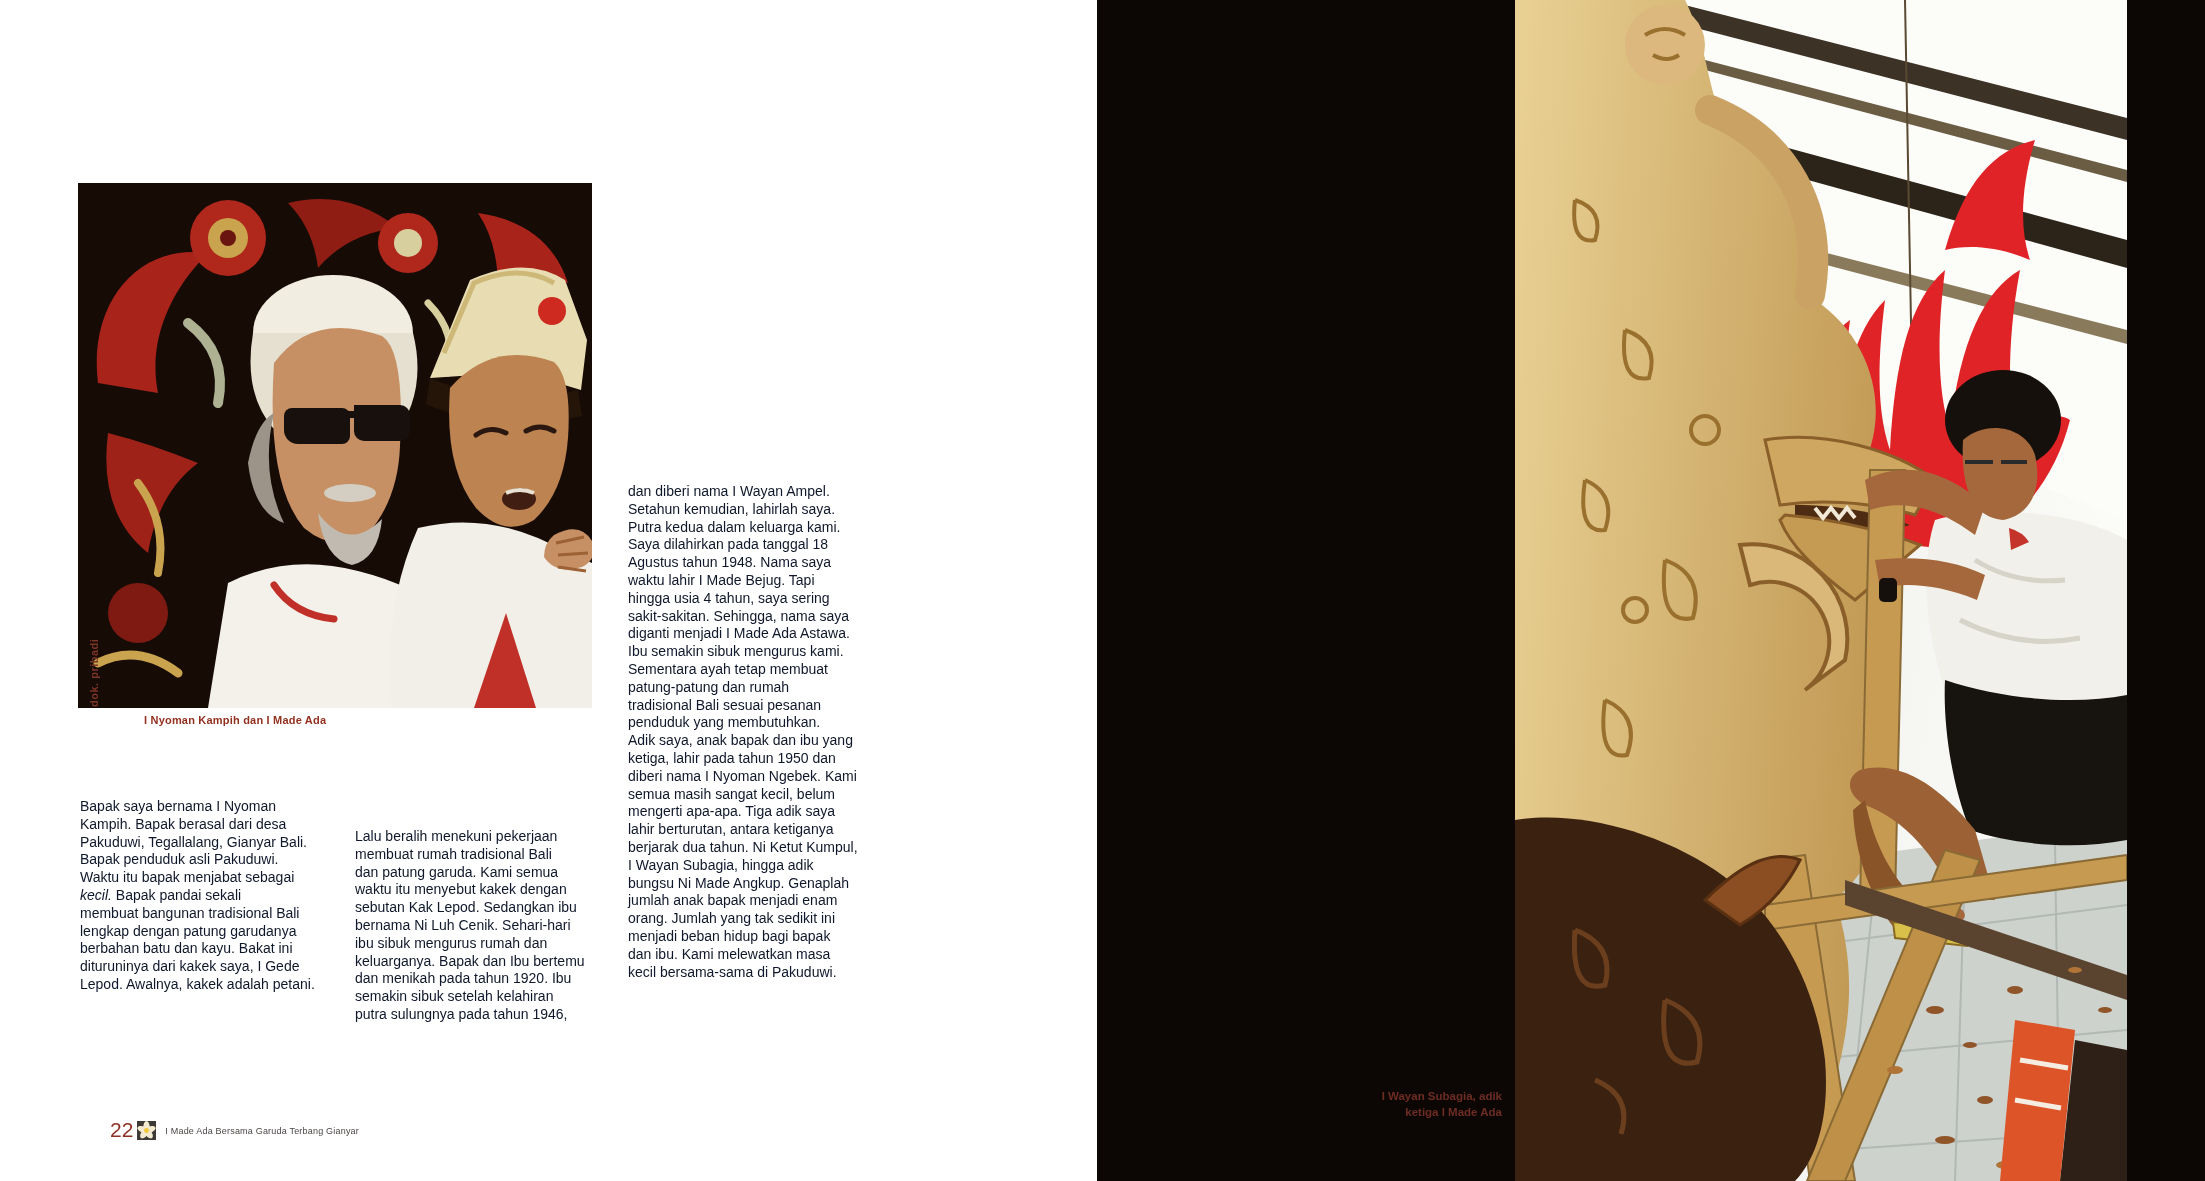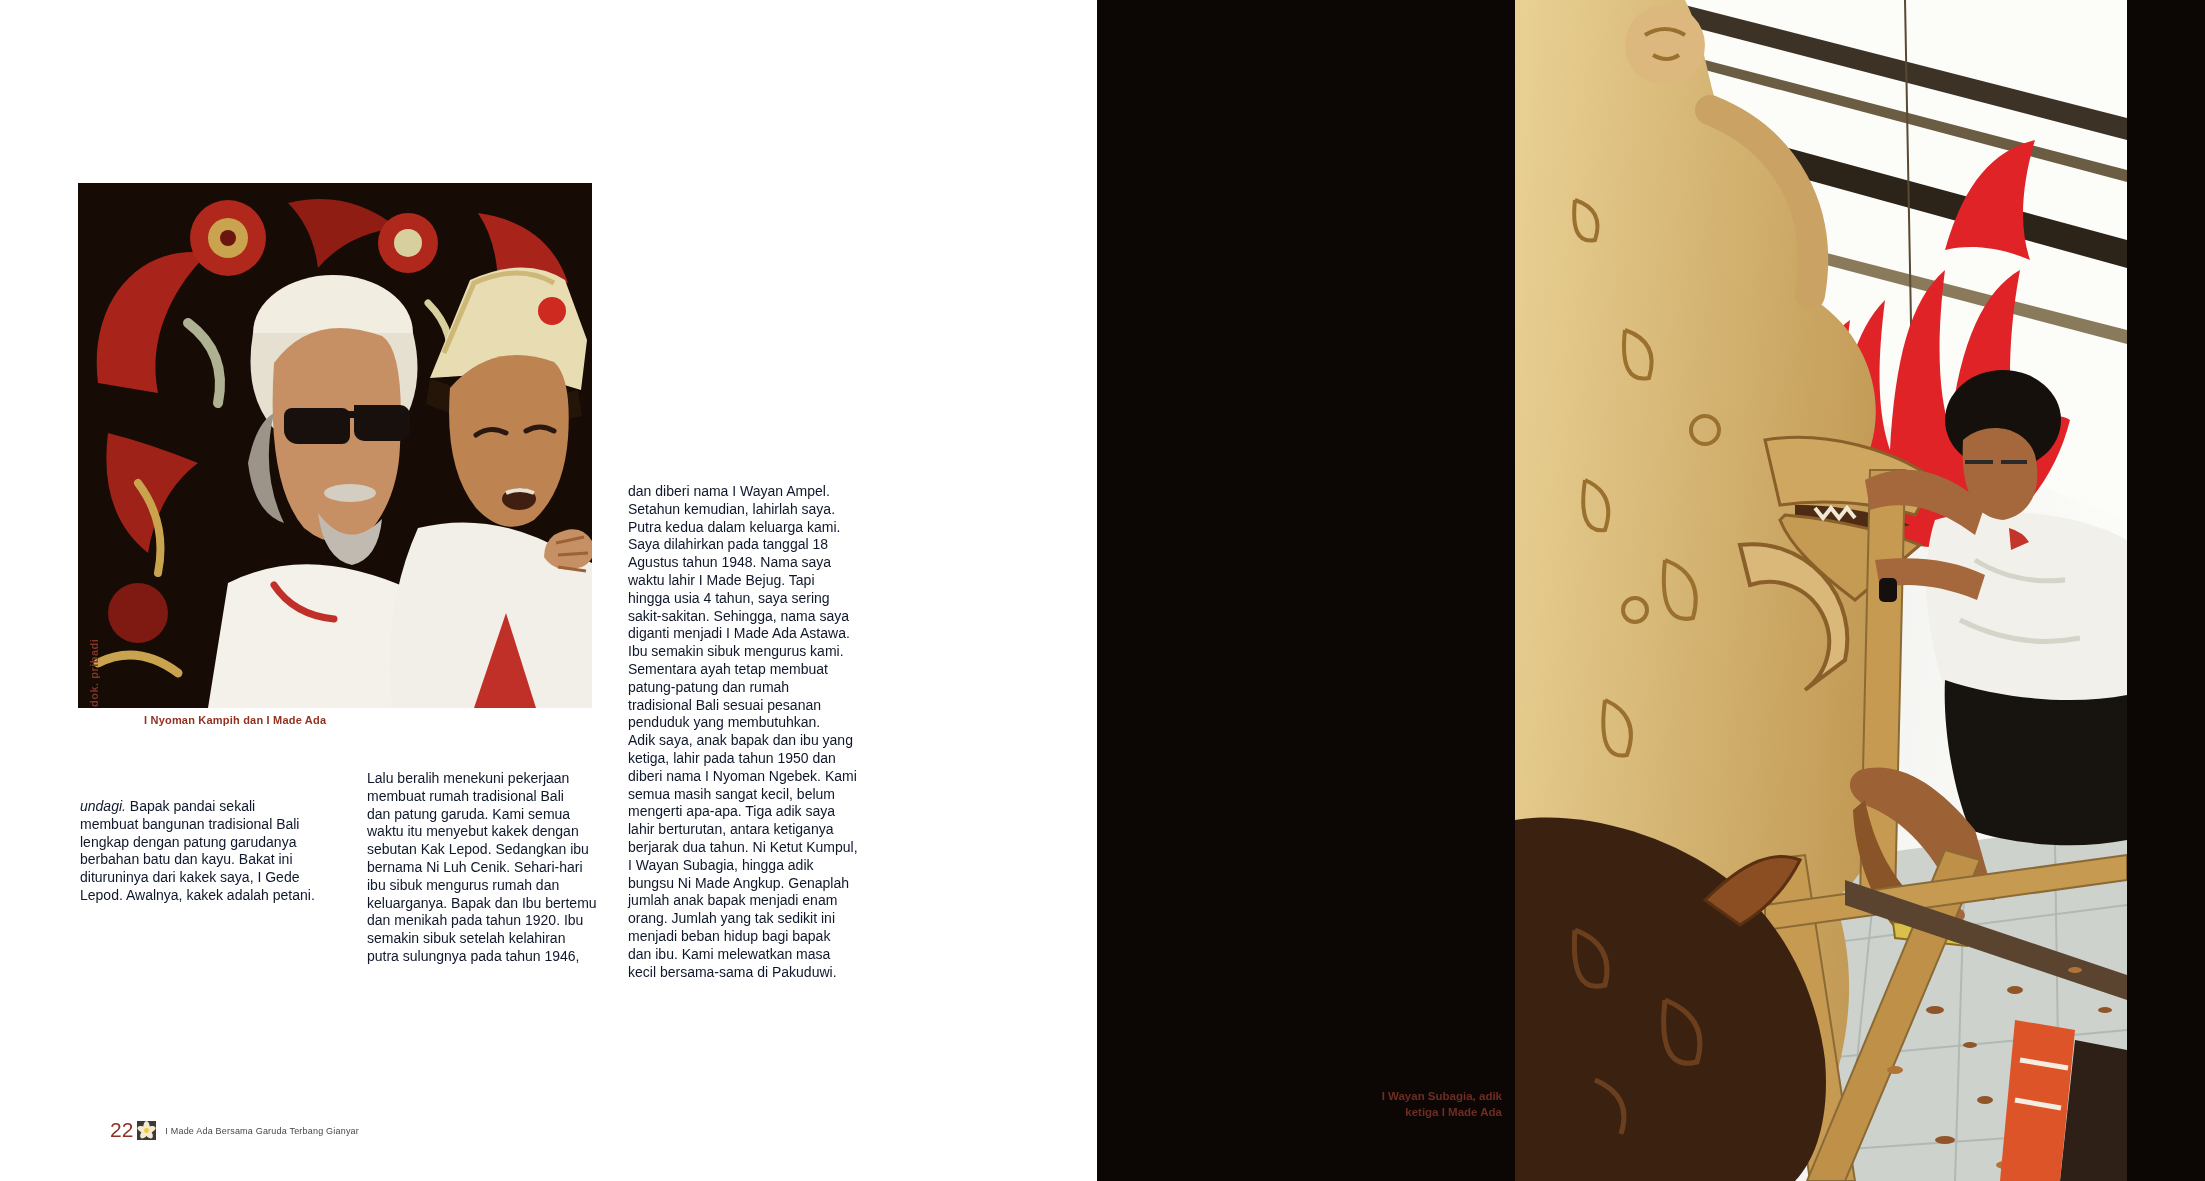--- a/index.html
+++ b/index.html
@@ -100,7 +100,12 @@
 
   <div id="left-caption" class="abs">I Nyoman Kampih dan I Made Ada</div>
 
-  <div id="col1" class="abs bodycol"><span class="ital">undagi.</span><span> Bapak pandai sekali
+  <div id="col1" class="abs bodycol"><span>Bapak saya bernama I Nyoman
+Kampih. Bapak berasal dari desa
+Pakuduwi, Tegallalang, Gianyar Bali.
+Bapak penduduk asli Pakuduwi.
+Waktu itu bapak menjabat sebagai
+</span><span class="ital">undagi.</span><span> Bapak pandai sekali
 membuat bangunan tradisional Bali
 lengkap dengan patung garudanya
 berbahan batu dan kayu. Bakat ini

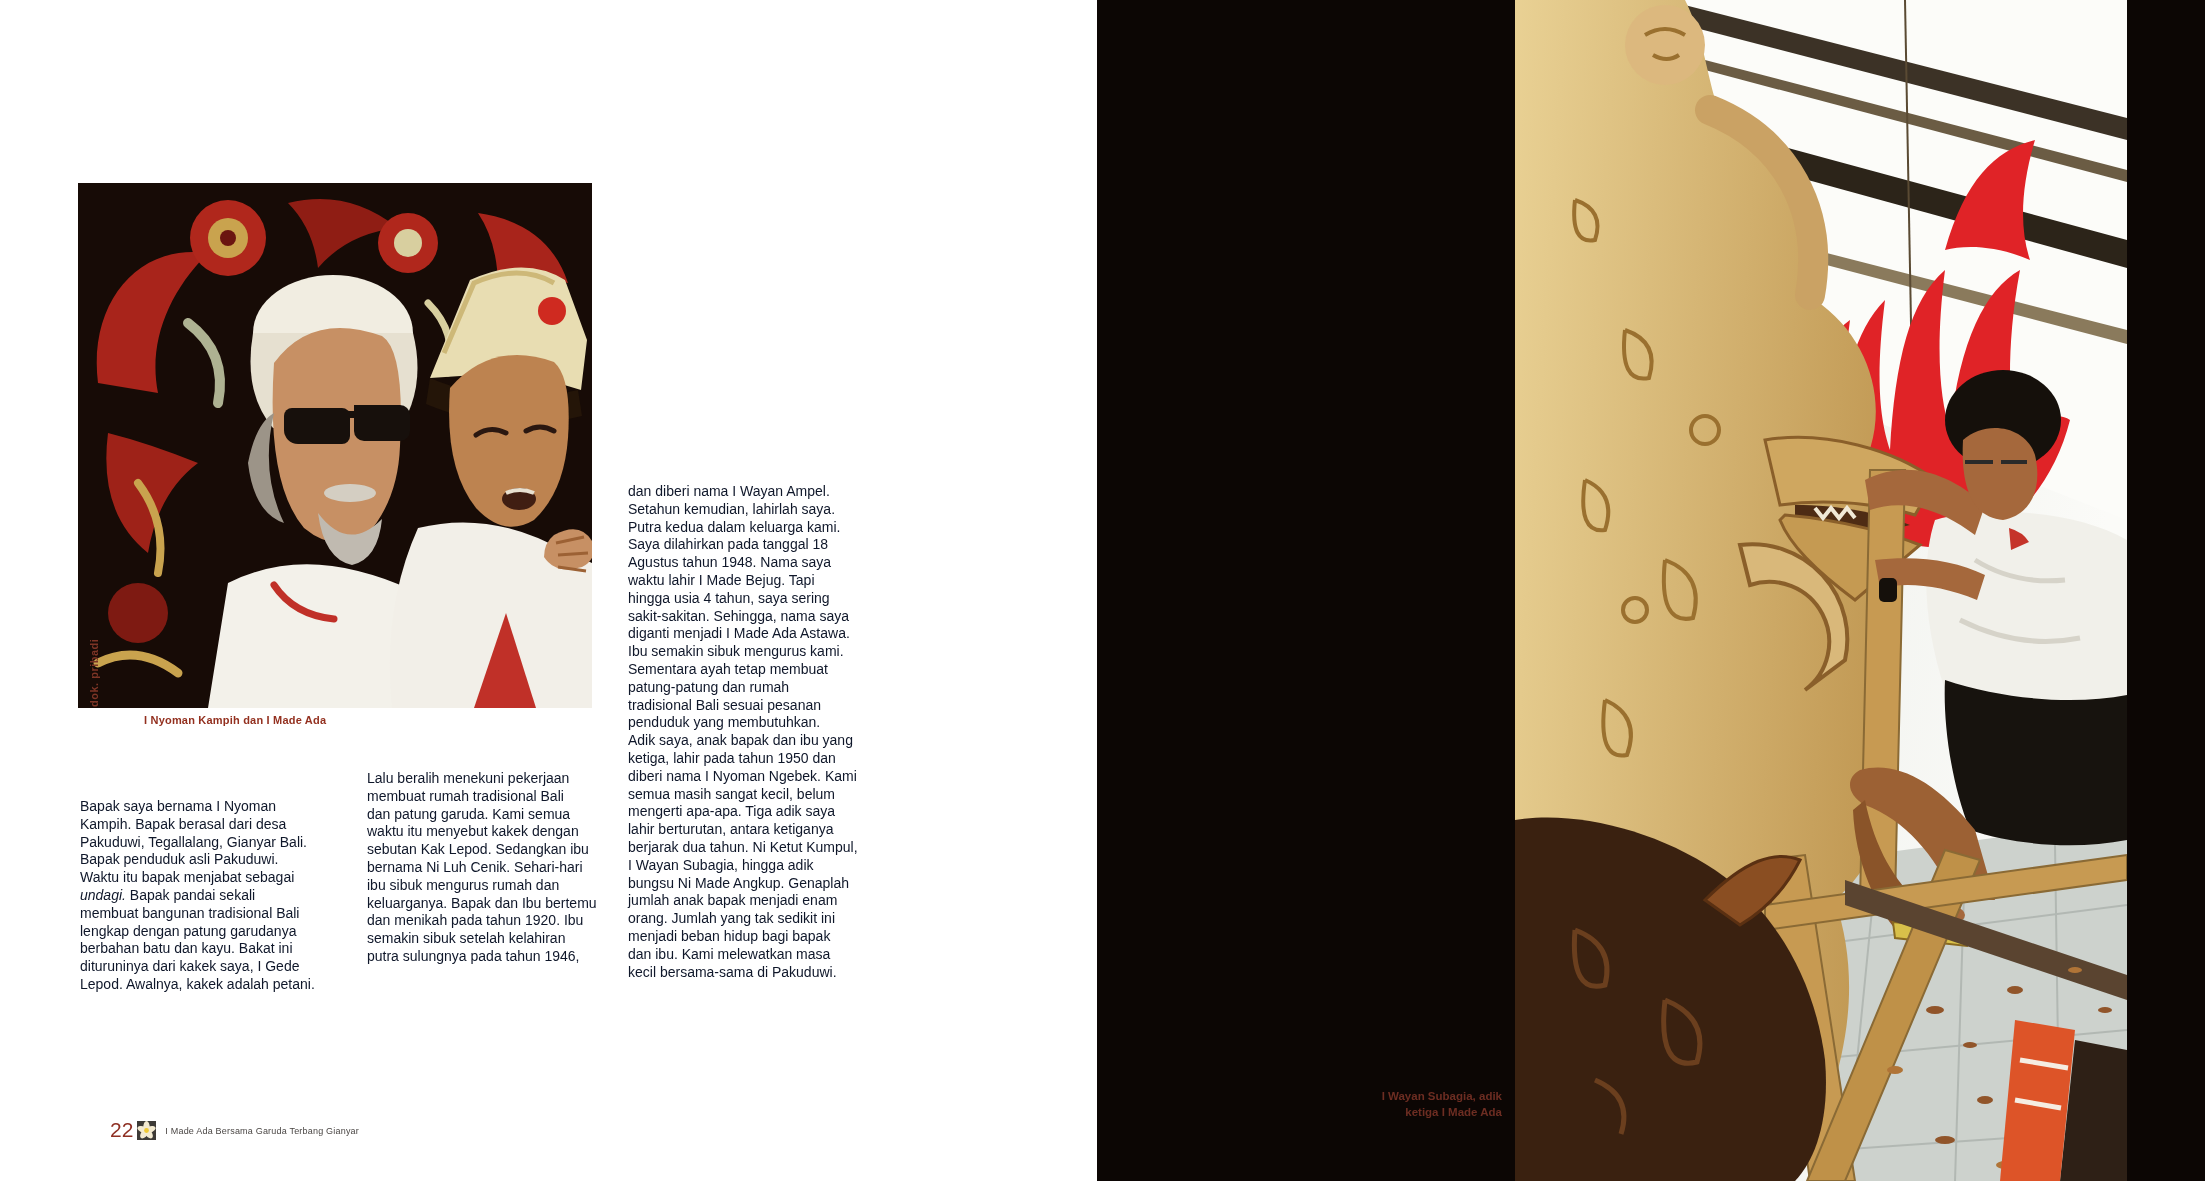--- a/index.html
+++ b/index.html
@@ -22,7 +22,7 @@
     letter-spacing:0px;
   }
   #col1{left:80px;top:798px;width:250px;}
-  #col2{left:355px;top:770px;width:235px;margin-left:12px;}
+  #col2{left:355px;top:828px;width:235px;}
   #col3{left:628px;top:483px;width:235px;}
   .ital{font-style:italic;}
   #footer{left:78px;top:1116px;height:26px;display:flex;align-items:center;}

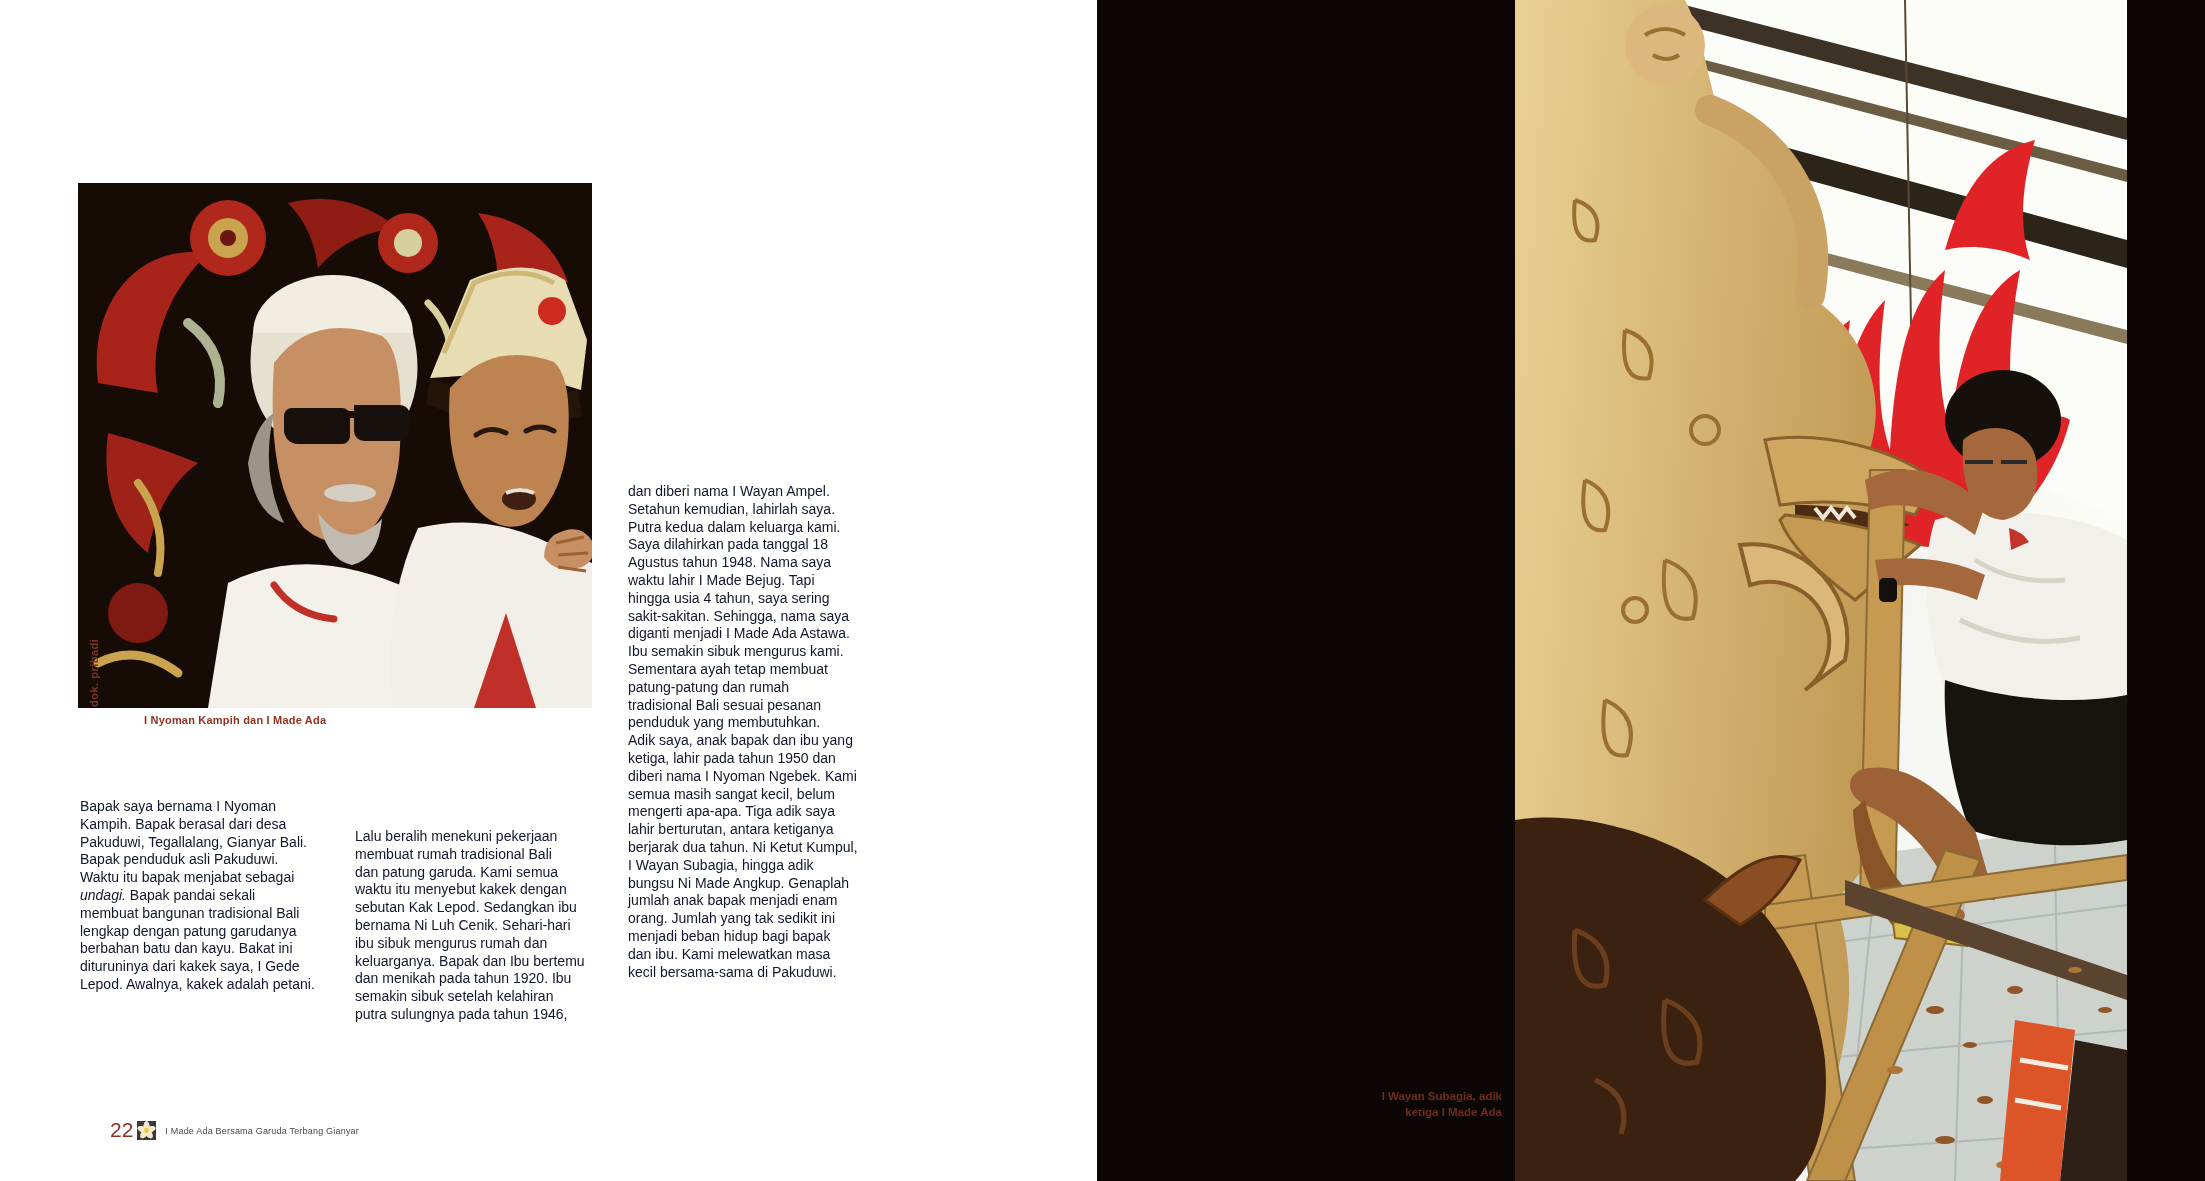--- a/index.html
+++ b/index.html
@@ -105,7 +105,7 @@
 Pakuduwi, Tegallalang, Gianyar Bali.
 Bapak penduduk asli Pakuduwi.
 Waktu itu bapak menjabat sebagai
-</span><span class="ital">undagi.</span><span> Bapak pandai sekali
+</span><span class="ital">kecil.</span><span> Bapak pandai sekali
 membuat bangunan tradisional Bali
 lengkap dengan patung garudanya
 berbahan batu dan kayu. Bakat ini

